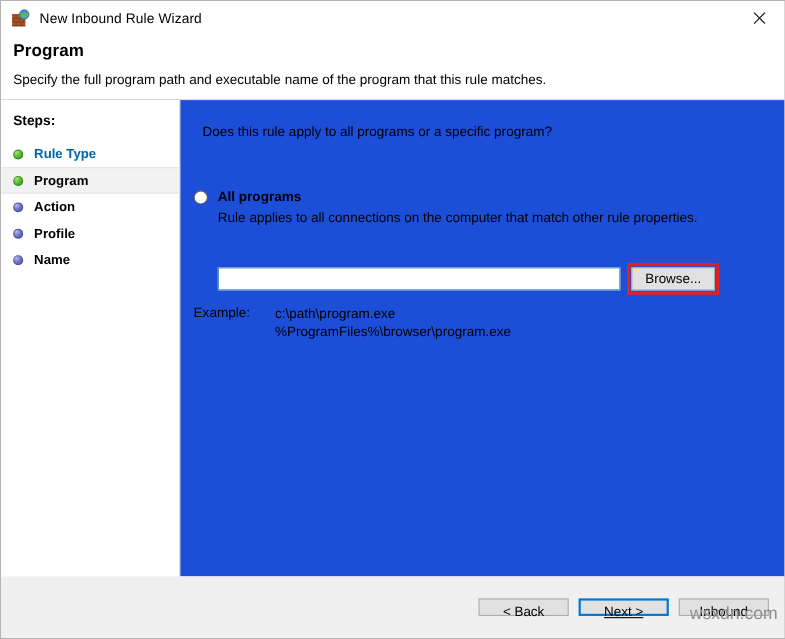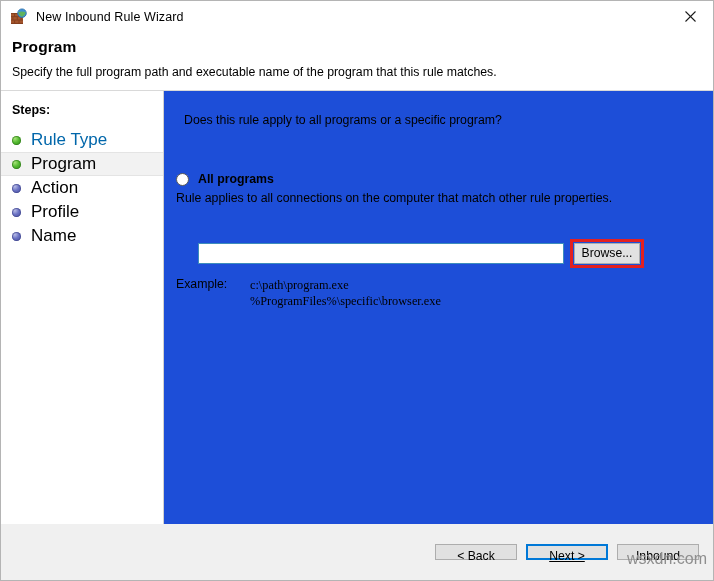--- a/index.html
+++ b/index.html
@@ -136,8 +136,9 @@
     box-shadow: inset 0 0 0 1px rgba(55,60,130,0.55);
   }
   .step-label {
-    font-size: 17px;
+    font-size: 12px;
     color: #000000;
+    font-weight: bold;
   }
   .step-label.link {
     color: #0066aa;

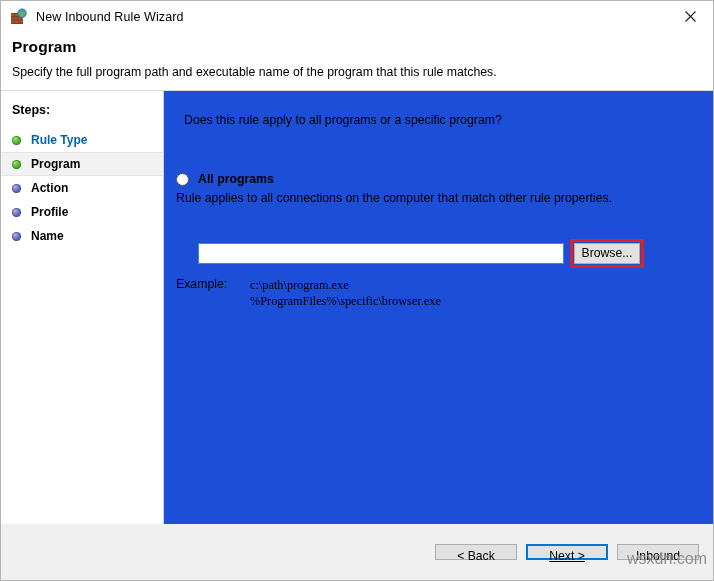--- a/index.html
+++ b/index.html
@@ -194,6 +194,7 @@
   .option-desc {
     font-size: 12.3px;
     color: #000;
+    margin-left: 22px;
     margin-top: 5px;
   }
 

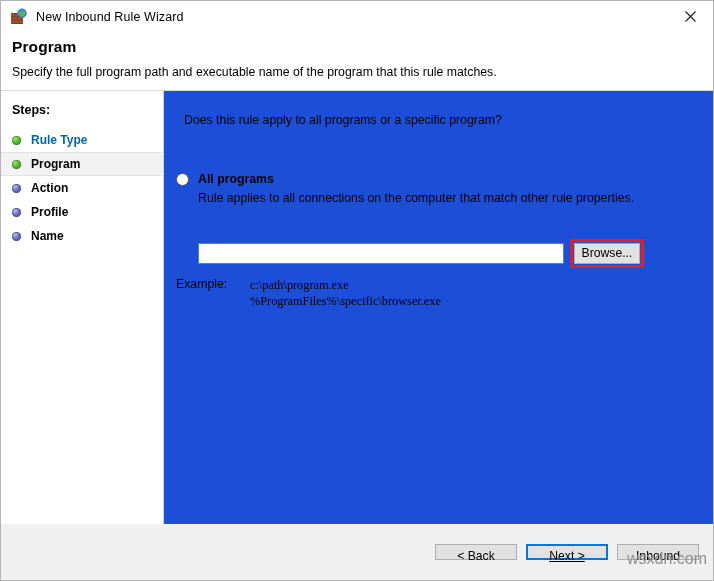--- a/index.html
+++ b/index.html
@@ -225,7 +225,7 @@
     line-height: 0;
   }
   .browse-btn {
-    width: 66px;
+    width: 76px;
     height: 21px;
     box-sizing: border-box;
     border: 1px solid #adadad;

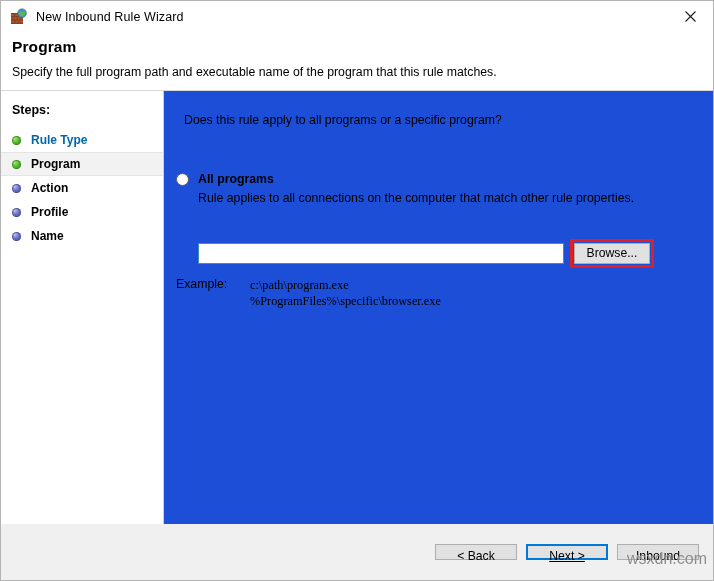--- a/index.html
+++ b/index.html
@@ -252,7 +252,6 @@
     font-size: 12.3px;
     color: #000;
     line-height: 16px;
-    font-family: Liberation Serif, serif;
   }
 
   

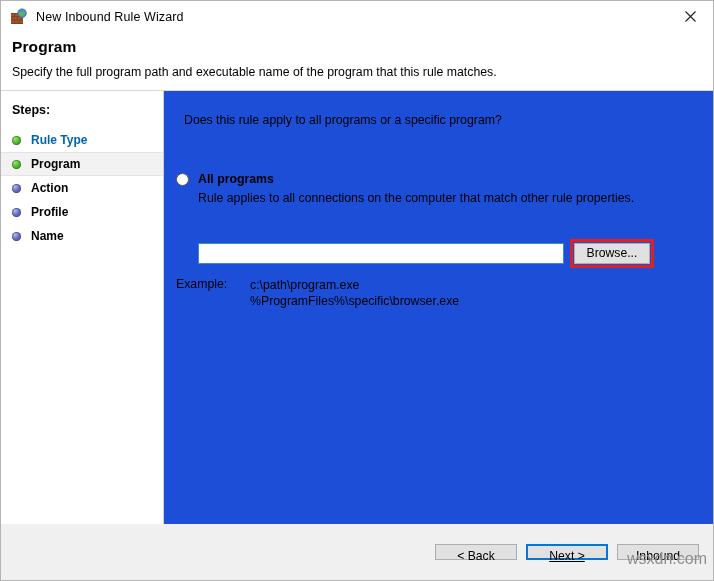--- a/index.html
+++ b/index.html
@@ -395,7 +395,7 @@
           <div class="example-label">Example:</div>
           <div class="example-values">
             <div>c:\path\program.exe</div>
-            <div>%ProgramFiles%\specific\browser.exe</div>
+            <div>%ProgramFiles%\browser\program.exe</div>
           </div>
         </div>
       </div>

